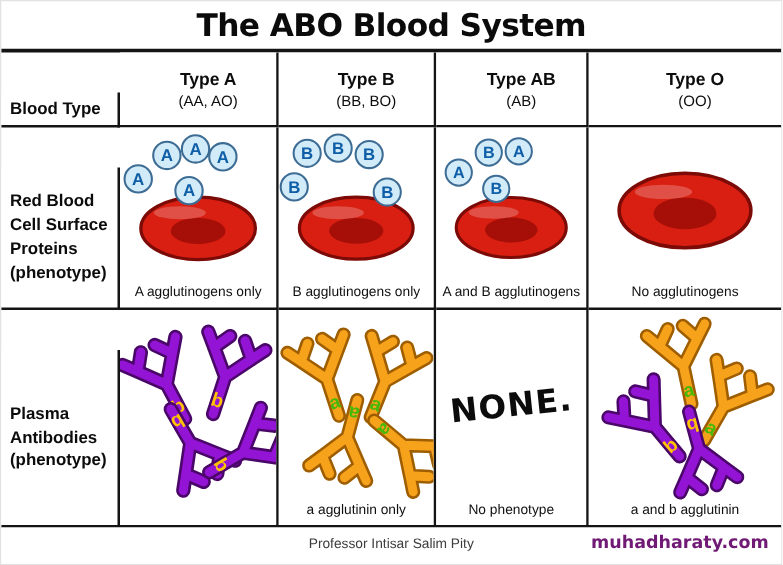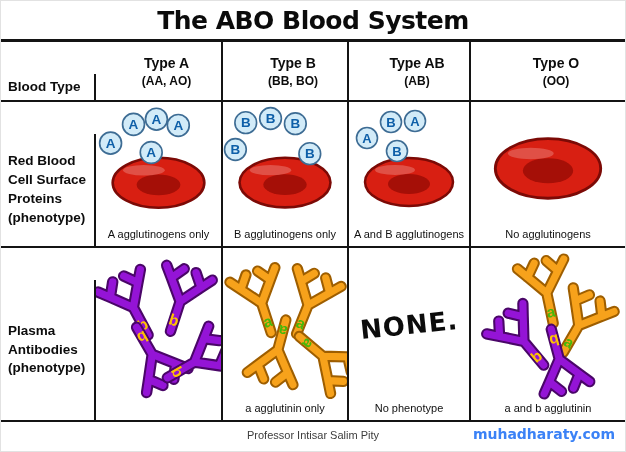--- a/index.html
+++ b/index.html
@@ -35,7 +35,7 @@
     display:flex; flex-direction:column; align-items:center; justify-content:center; gap:3px;padding-left:16px;
   }
   .type-label { font-weight:bold; font-size:14px; color:#0c0c0c; }
-  .genotype-label { font-weight:bold; font-size:12px; color:#0c0c0c; }
+  .genotype-label { font-weight:normal; font-size:12px; color:#0c0c0c; }
 
   .imgcell { display:flex; flex-direction:column; }
   .imgcell svg { flex:1 1 0; min-height:0; width:100%; }

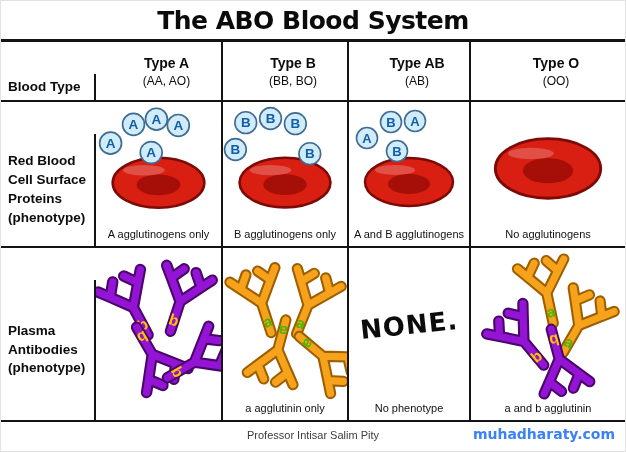--- a/index.html
+++ b/index.html
@@ -55,7 +55,7 @@
   }
   .site {
     position:absolute; right:10px; top:4px;
-    font-family:"DejaVu Sans", sans-serif; font-weight:700; font-size:14px; color:#3b82f6;
+    font-family:"DejaVu Sans", sans-serif; font-weight:700; font-size:14px; color:#701a75;
   }
 
   

